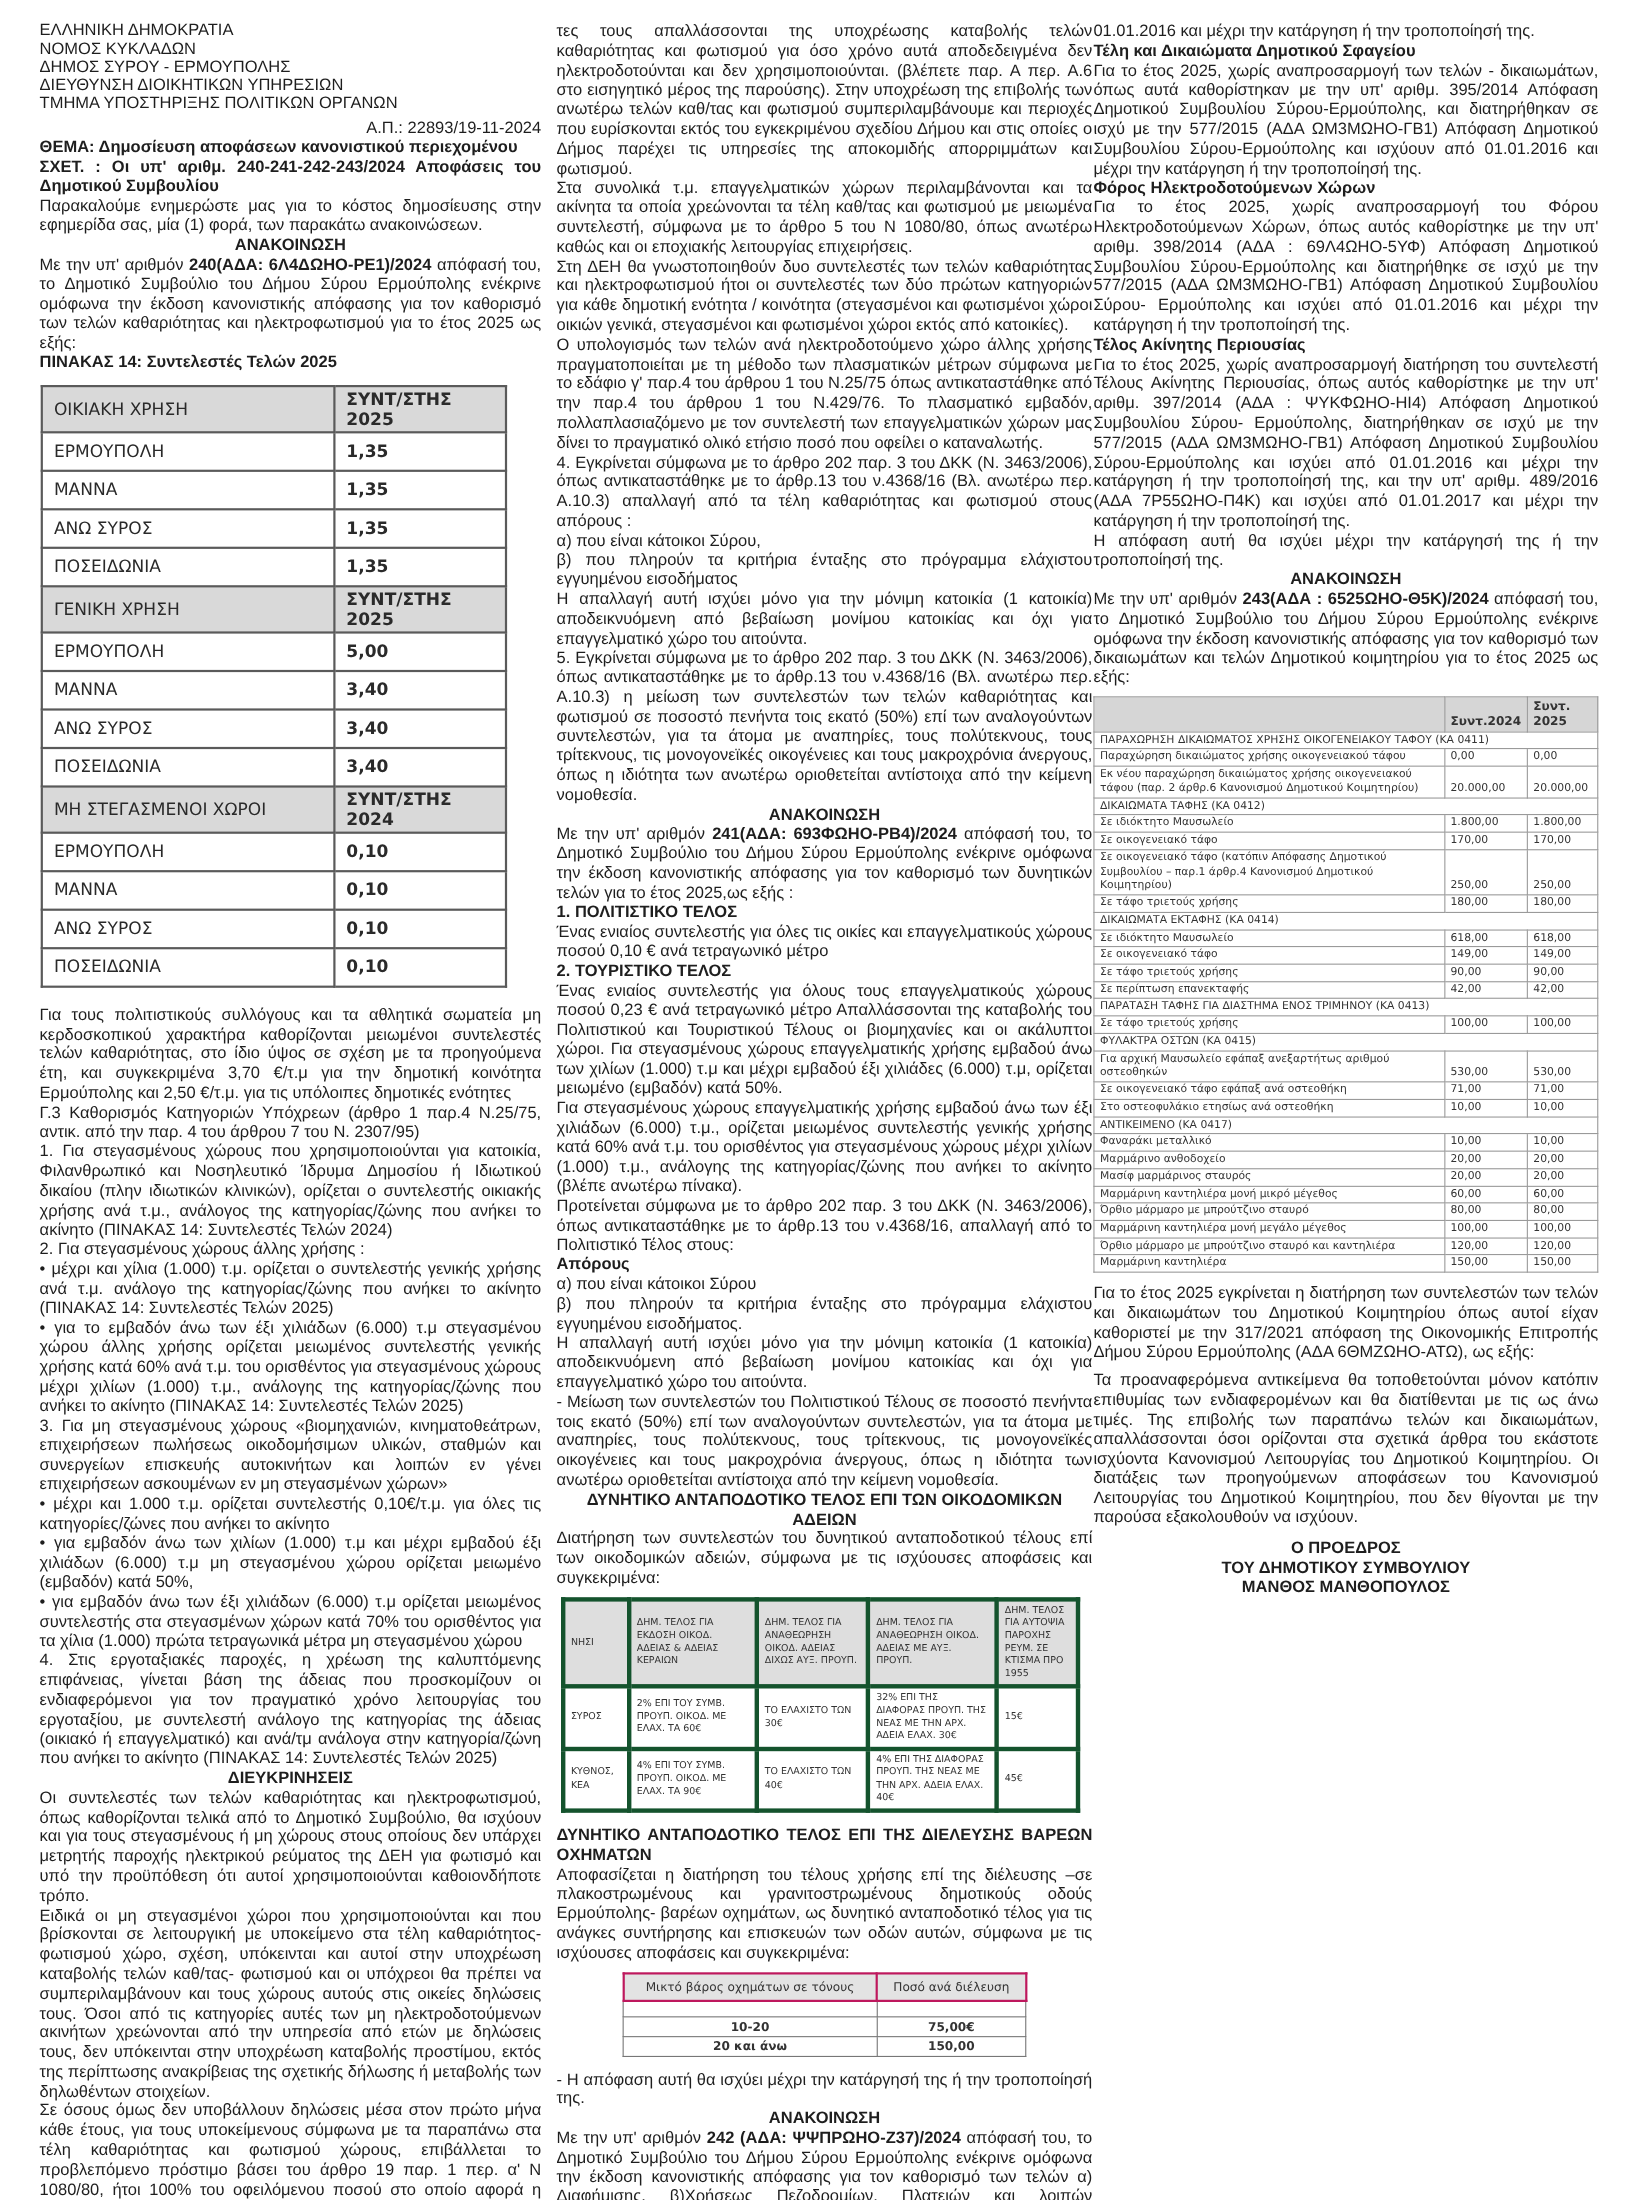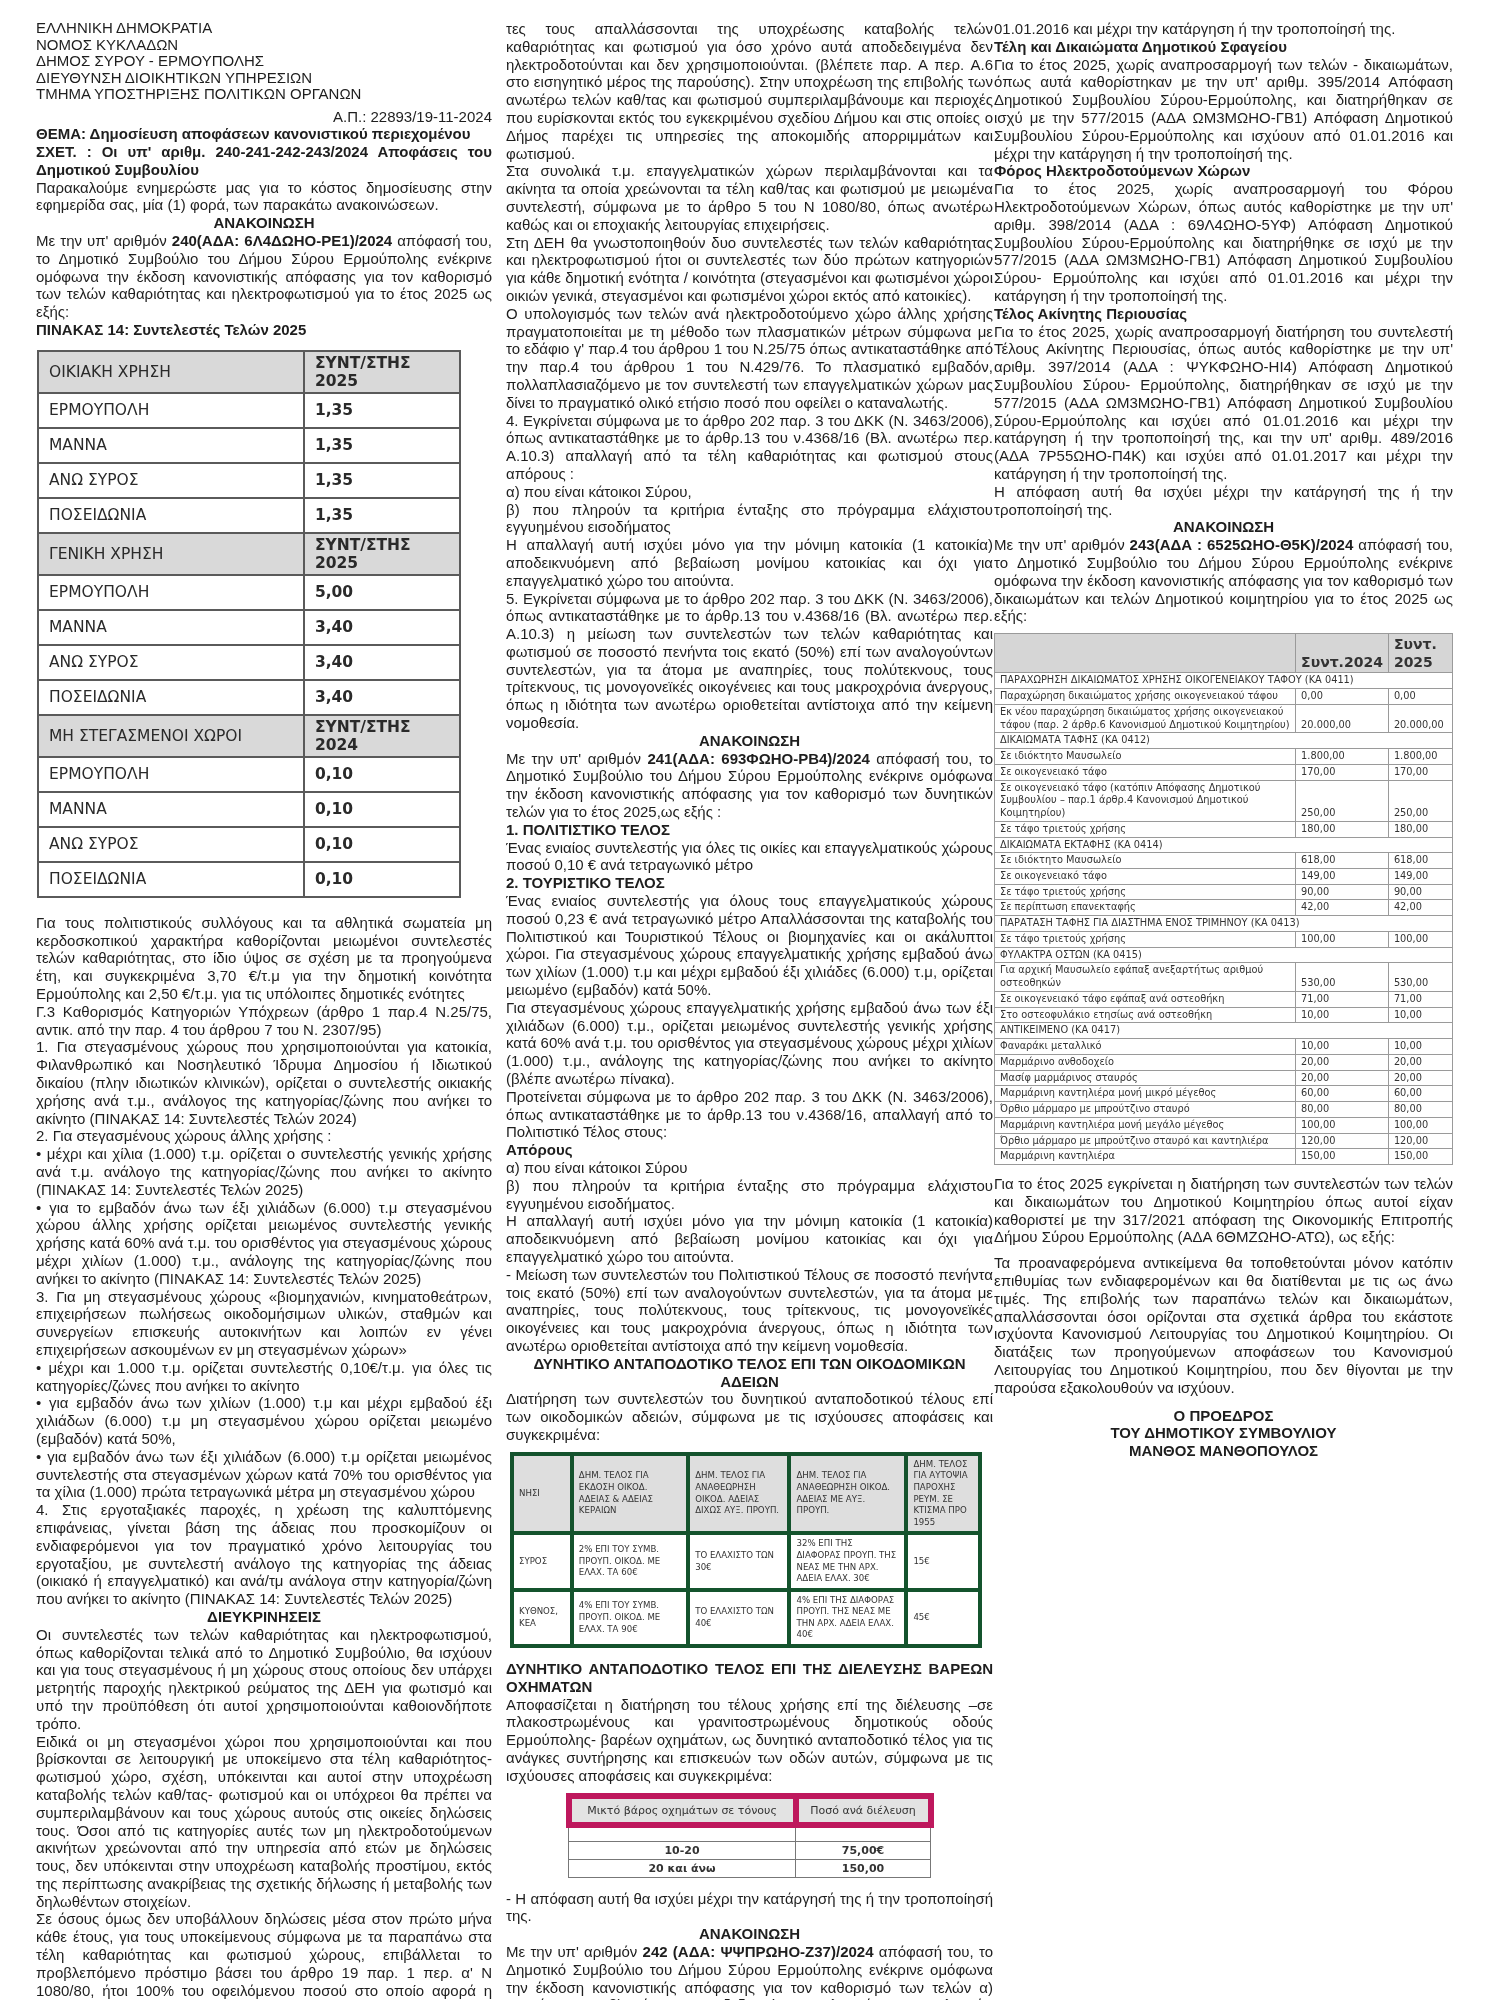--- a/index.html
+++ b/index.html
@@ -37,7 +37,7 @@
   table.cem{border-collapse:collapse;width:100%;margin:8px 0 10px 0;
             font-family:"DejaVu Sans",sans-serif;font-size:9.8px;line-height:1.3;color:#333;}
   table.cem th,table.cem td{border:1px solid #9a9a9a;padding:1px 5px;text-align:left;vertical-align:bottom;}
-  table.cem th{background:#d6d6d6;font-weight:bold;font-size:14px;}
+  table.cem th{background:#d6d6d6;font-weight:bold;font-size:11px;}
   table.cem td.num{width:14%;}
   table.cem td.sec{font-weight:normal;}
 </style>

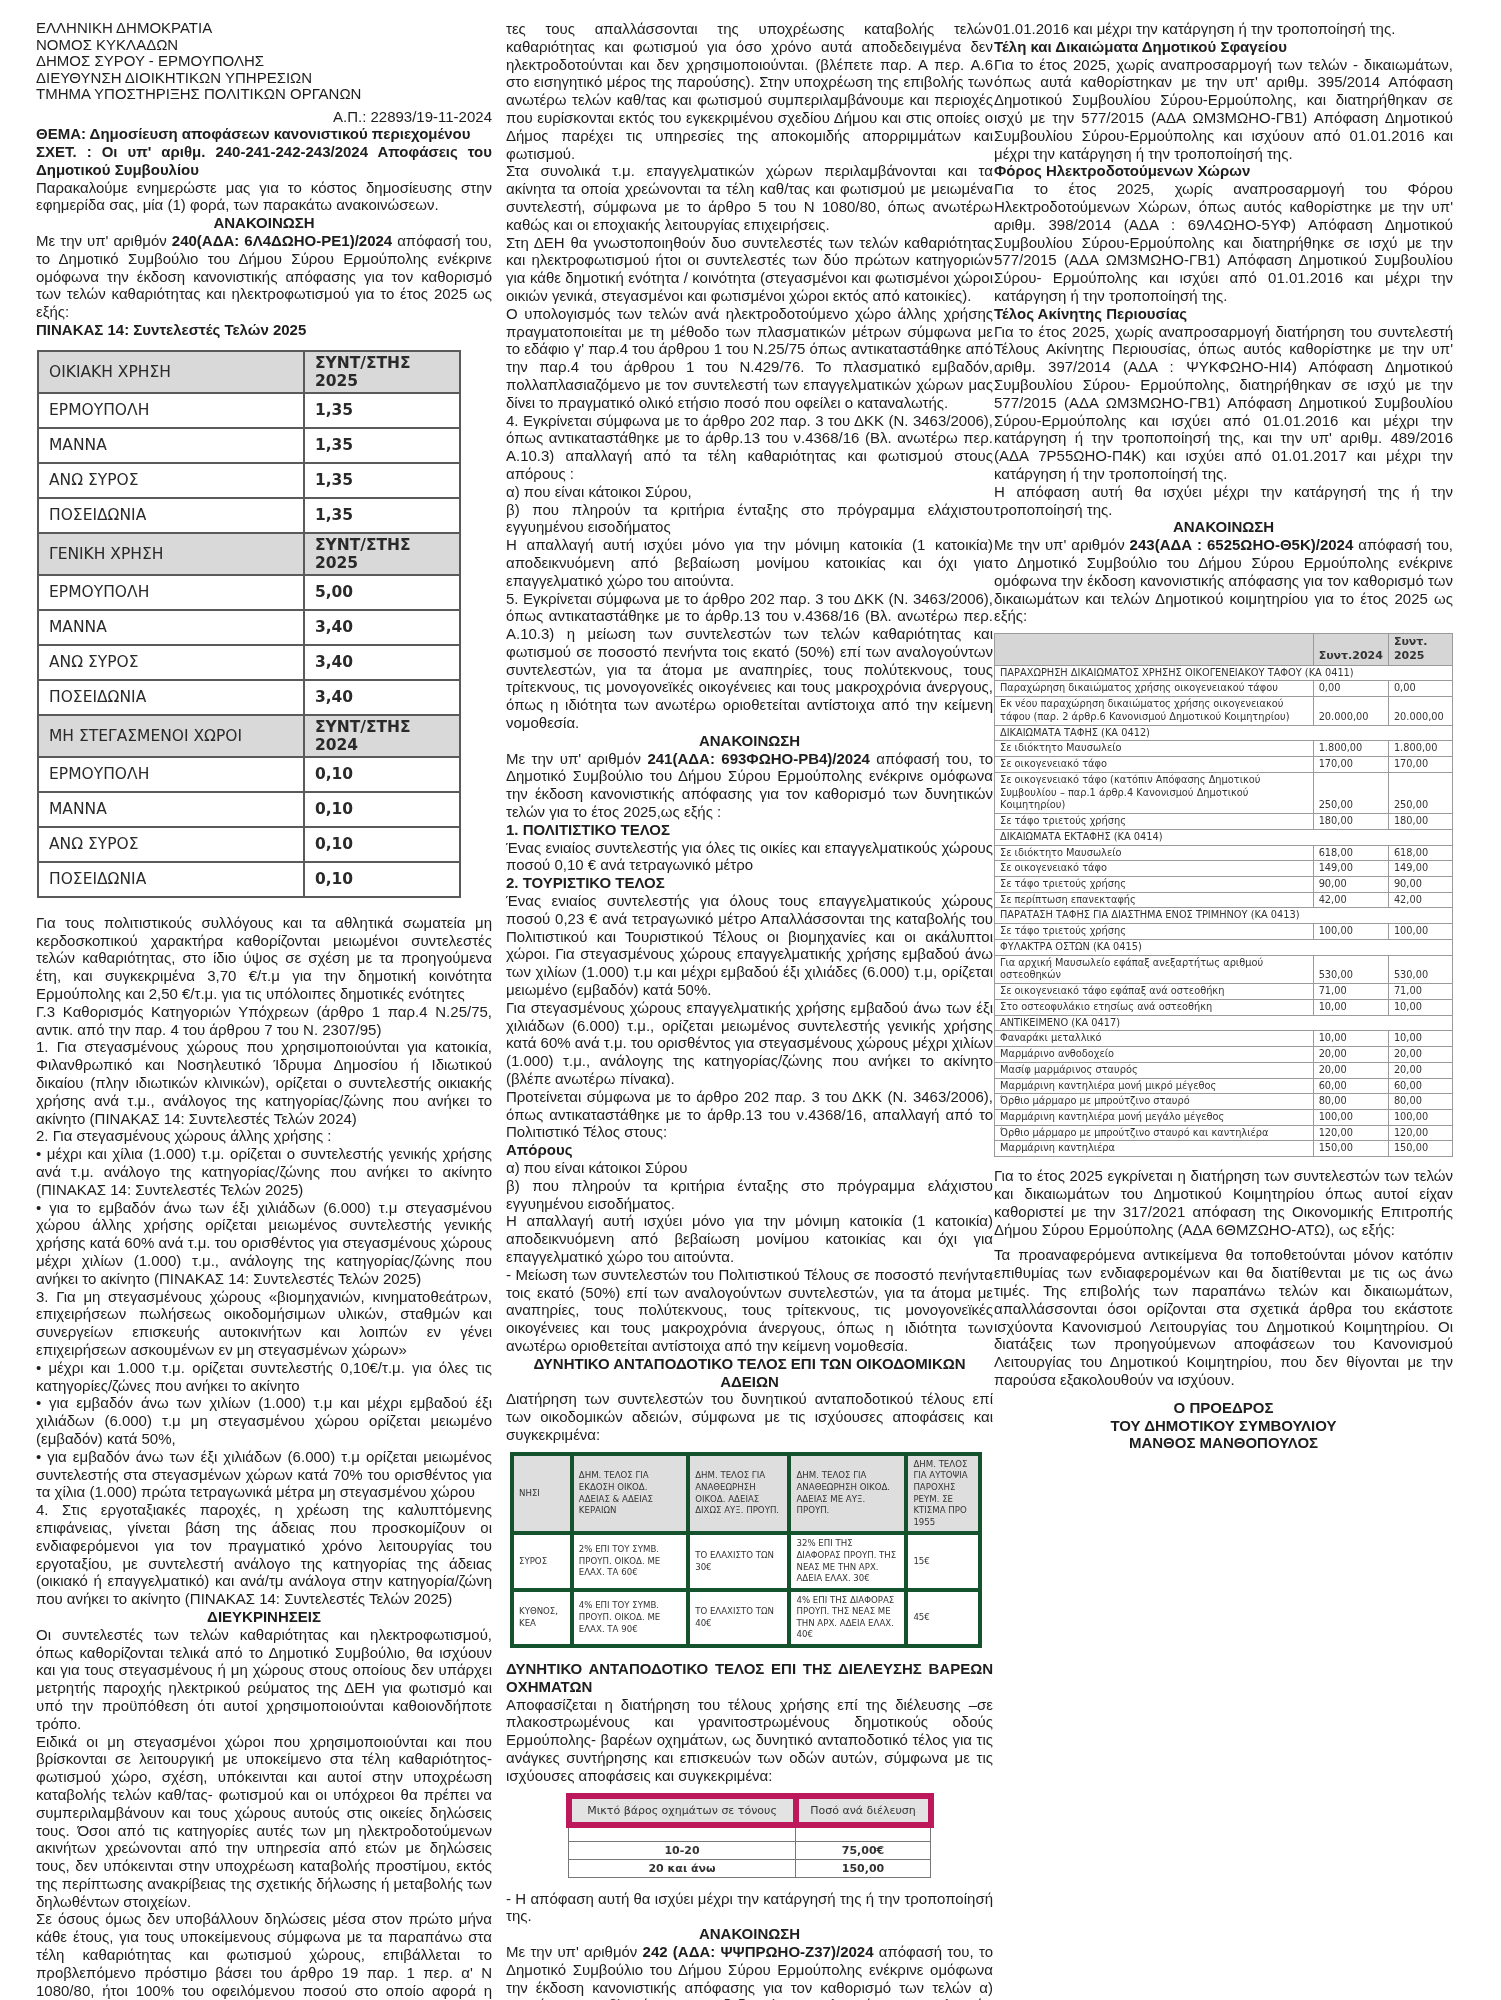--- a/index.html
+++ b/index.html
@@ -29,7 +29,7 @@
   
   table.veh{border-collapse:collapse;width:368px;margin:8px auto 12px auto;
             font-family:"DejaVu Sans",sans-serif;font-size:11px;color:#333;}
-  table.veh th{border:6px solid #be185d;background:#e3e3e3;padding:5px 6px;font-weight:normal;text-align:center;}
+  table.veh th{border:2px solid #be185d;background:#e3e3e3;padding:5px 6px;font-weight:normal;text-align:center;}
   table.veh td{border:1px solid #777;padding:2px 6px;text-align:center;font-weight:bold;}
   table.veh tr.gap td{height:9px;font-weight:normal;}
 

